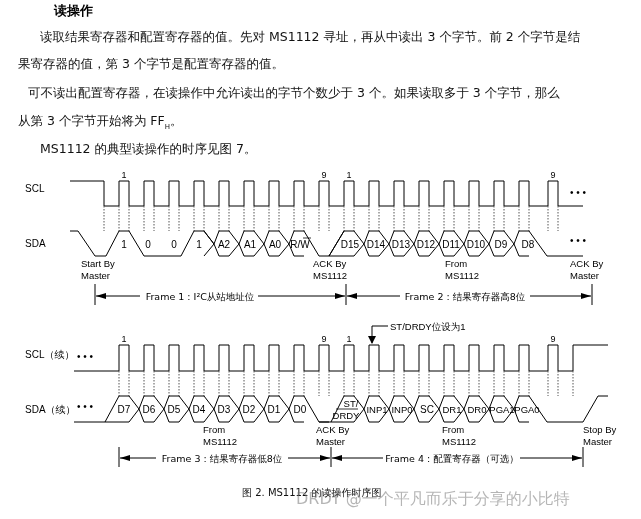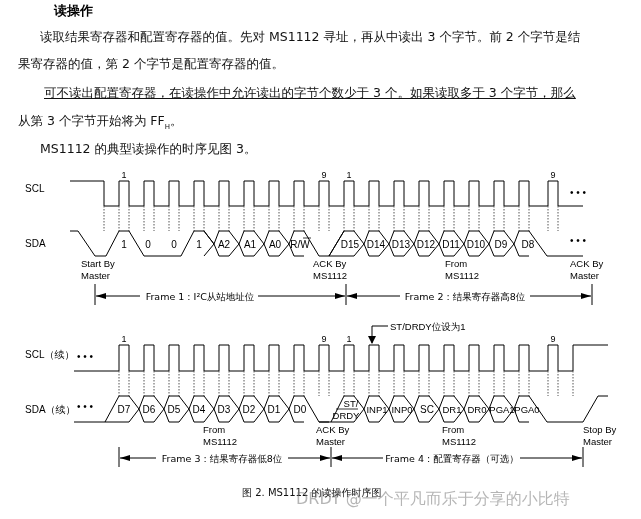--- a/index.html
+++ b/index.html
@@ -27,7 +27,7 @@
 
 <div class="heading">读操作</div>
 <div class="para p1a">读取结果寄存器和配置寄存器的值。先对 MS1112 寻址，再从中读出 3 个字节。前 2 个字节是结</div>
-<div class="para p1b">果寄存器的值，第 2 个字节是配置寄存器的值。</div>
+<div class="para p1b">果寄存器的值，第 3 个字节是配置寄存器的值。</div>
 <div class="para p2a">可不读出配置寄存器，在读操作中允许读出的字节个数少于 3 个。如果读取多于 3 个字节，那么</div>
 <div class="para p2b"><span>从第 3 个字节开始将为 FF</span><sub>H</sub><span>。</span></div>
 <div class="para p3">MS1112 的典型读操作的时序见图 3。</div>

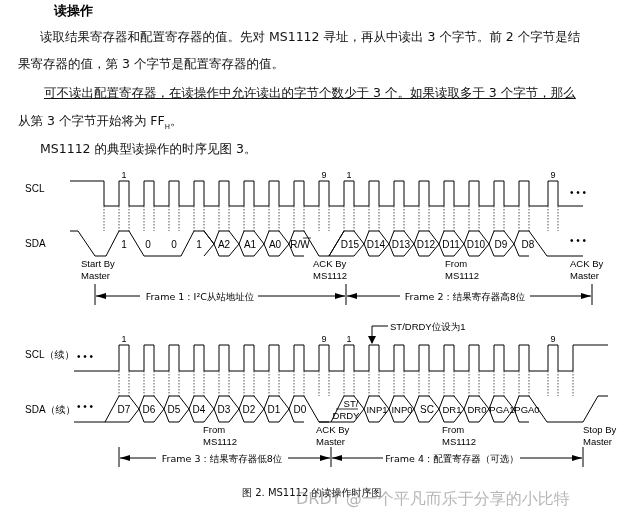--- a/index.html
+++ b/index.html
@@ -9,7 +9,7 @@
   .para { position: absolute; font-size: 12.5px; line-height: 17px; white-space: nowrap; color: #111; }
   .p1a { left: 40px; top: 28px; text-align: center; }
   .p1b { left: 18px; top: 55px; }
-  .p2a { left: 44px; top: 84px; text-decoration: underline; }
+  .p2a { left: 28px; top: 84px; }
   .p2b { left: 18px; top: 112px; }
   .p3  { left: 40px; top: 140px; }
   sub { font-size: 7px; }

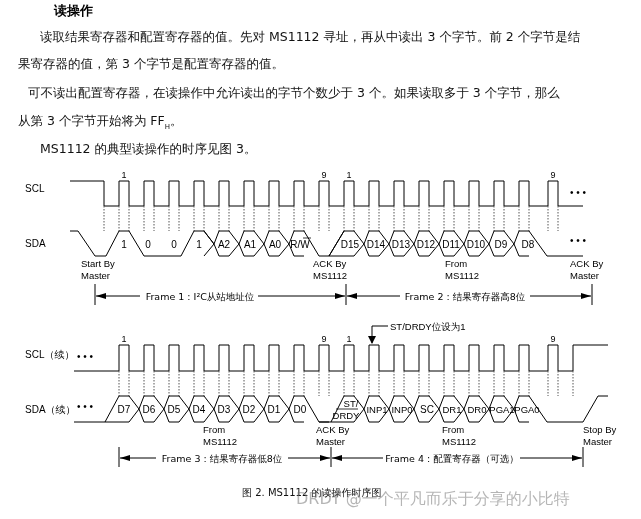--- a/index.html
+++ b/index.html
@@ -30,7 +30,7 @@
 <div class="para p1b">果寄存器的值，第 3 个字节是配置寄存器的值。</div>
 <div class="para p2a">可不读出配置寄存器，在读操作中允许读出的字节个数少于 3 个。如果读取多于 3 个字节，那么</div>
 <div class="para p2b"><span>从第 3 个字节开始将为 FF</span><sub>H</sub><span>。</span></div>
-<div class="para p3">MS1112 的典型读操作的时序见图 3。</div>
+<div class="para p3">MS1112 的典型读操作的时序见图 7。</div>
 
 <svg class="diagram" width="641" height="330" viewBox="0 160 641 330" xmlns="http://www.w3.org/2000/svg">
   <defs>

